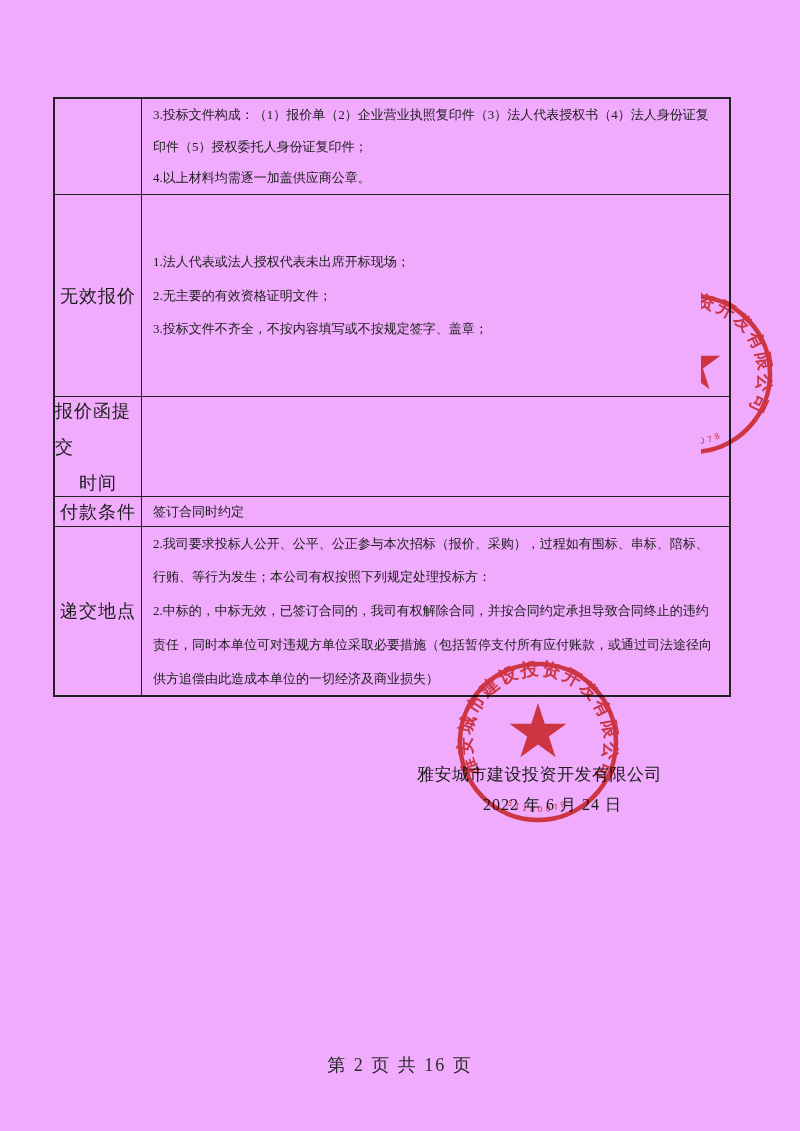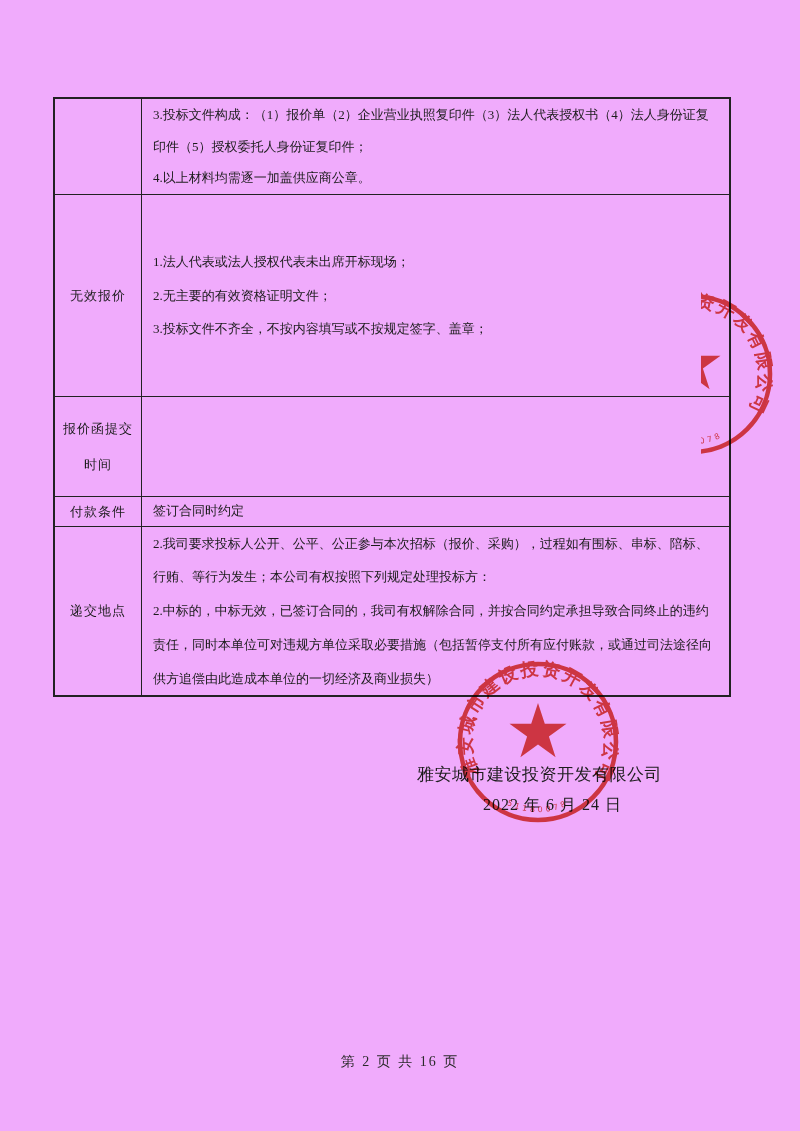--- a/index.html
+++ b/index.html
@@ -17,7 +17,7 @@
   .t-head{
     width:87px;flex:0 0 87px;border-right:1px solid #222;box-sizing:border-box;
     display:flex;flex-direction:column;align-items:center;justify-content:center;
-    font-size:13px;text-align:center;line-height:36px;letter-spacing:1px;
+    font-size:18px;line-height:36px;letter-spacing:1px;
   }
   .t-body{
     flex:1;display:flex;flex-direction:column;justify-content:center;

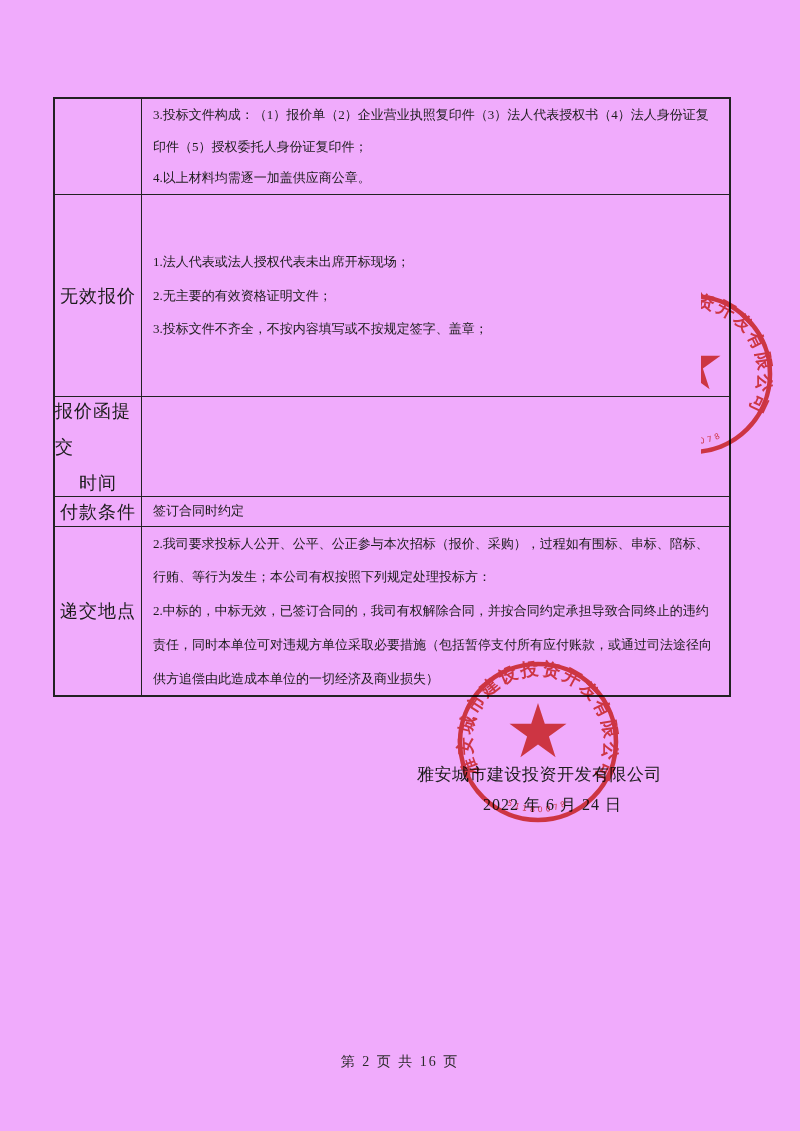--- a/index.html
+++ b/index.html
@@ -78,7 +78,7 @@
         <div class="t-head">
           <div>付款条件</div>
         </div>
-        <div class="t-body" style="line-height: 30px; justify-content: flex-end;">
+        <div class="t-body" style="line-height: 30px;">
           <div class="t-line">签订合同时约定</div>
         </div>
       </div>

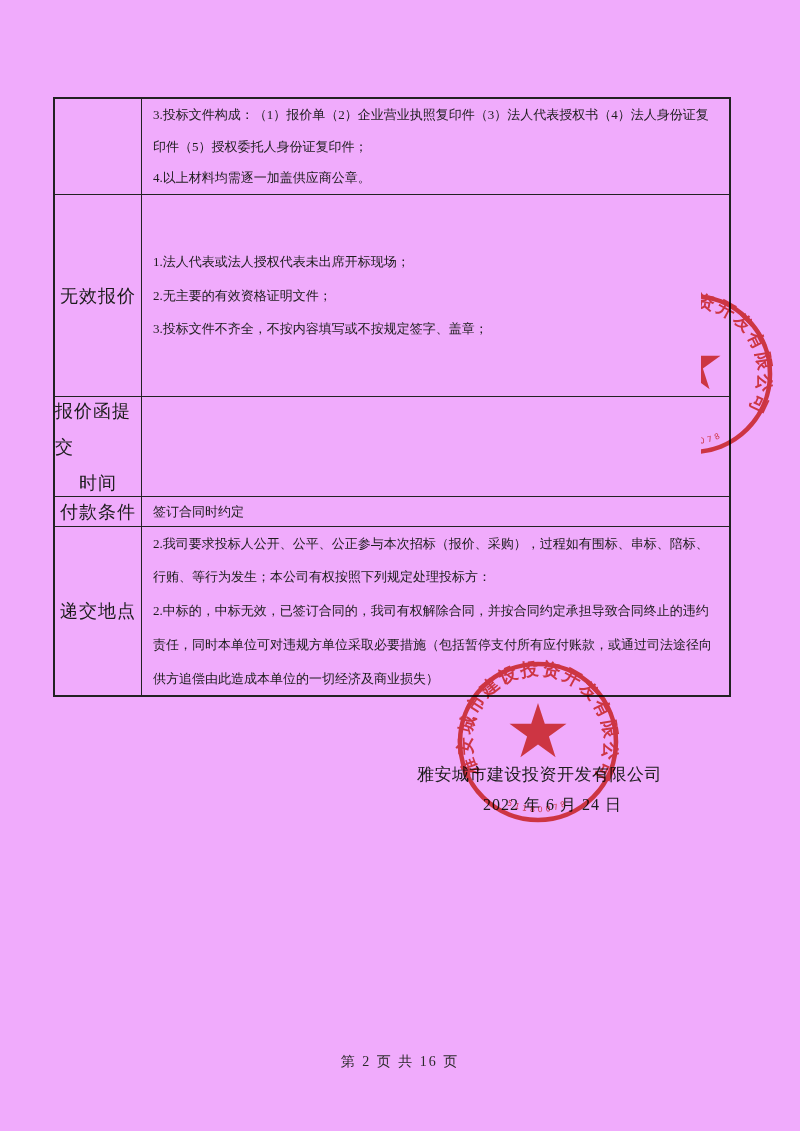--- a/index.html
+++ b/index.html
@@ -30,7 +30,7 @@
   .sig-date{position:absolute;left:483px;top:795px;font-size:16px;letter-spacing:1px;}
   
   .page-footer{position:absolute;left:0;right:0;top:1053px;text-align:center;
-    font-size:14px;letter-spacing:2px;color:#2a2a2a;}
+    font-size:18px;letter-spacing:2px;color:#2a2a2a;}
   
   .seal{position:absolute;width:190px;height:190px;mix-blend-mode:multiply;opacity:.9;pointer-events:none;}
   .seal-bottom{left:443px;top:647px;}

